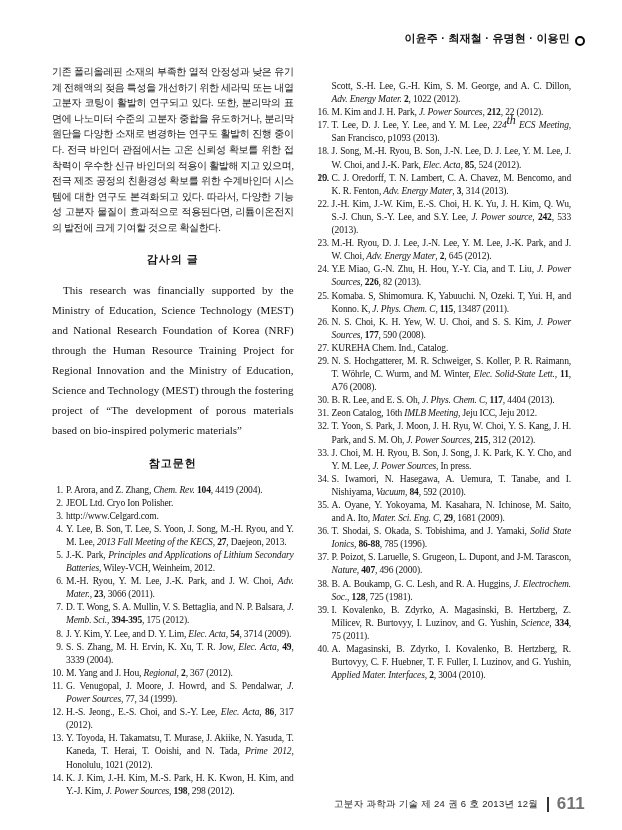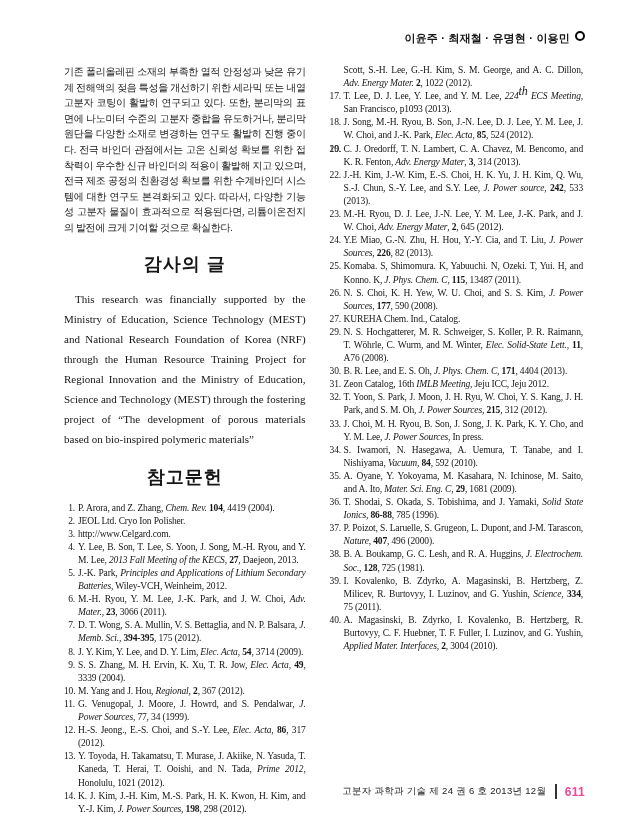--- a/index.html
+++ b/index.html
@@ -17,7 +17,7 @@
     position:absolute;top:31px;right:37px;
     font-family:"Liberation Sans","DejaVu Sans",sans-serif;
     font-weight:bold;font-size:11px;letter-spacing:0.2px;
-    display:flex;align-items:flex-start;
+    display:flex;align-items:flex-end;
   }
   .circle-icon{
     display:inline-block;width:6px;height:6px;

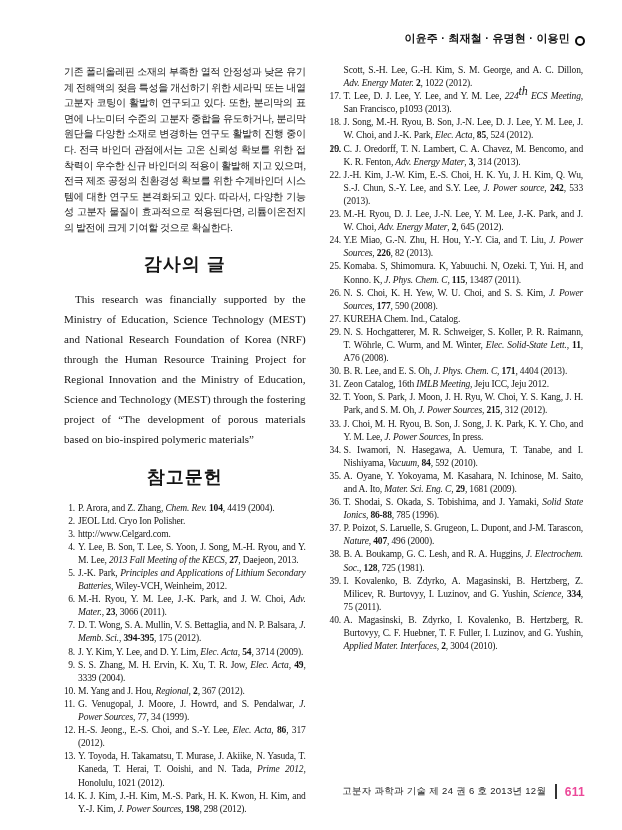--- a/index.html
+++ b/index.html
@@ -26,7 +26,7 @@
   }
   
   .columns{
-    position:absolute;left:64px;top:64px;width:519px;
+    position:absolute;left:52px;top:64px;width:519px;
     display:flex;gap:24px;
   }
   .col-left{width:246px;}

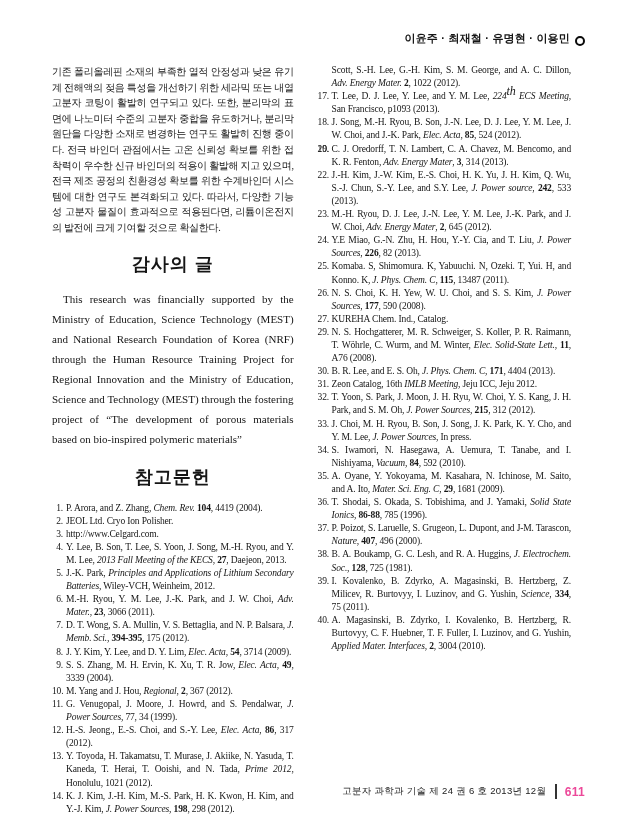--- a/index.html
+++ b/index.html
@@ -53,7 +53,7 @@
     font-size:9.5px;line-height:13.1px;
     letter-spacing:-0.15px;
   }
-  .col-right .refs{margin-top:0;}
+  .col-right .refs{margin-top:16px;}
   .ref{
     position:relative;padding-left:14px;
     text-align:justify;

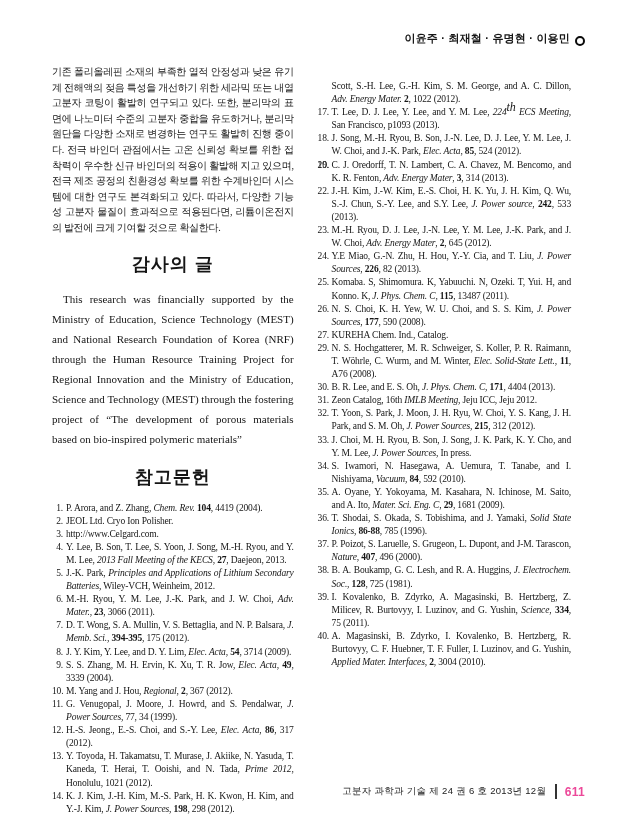--- a/index.html
+++ b/index.html
@@ -117,6 +117,7 @@
     <div class="col-right">
       <div class="refs">
           <div class="ref cont"><span>Scott, S.-H. Lee, G.-H. Kim, S. M. George, and A. C. Dillon, <i>Adv. Energy Mater.</i> <b>2</b>, 1022 (2012).</span></div>
+          <div class="ref"><span class="num">16.</span><span>M. Kim and J. H. Park, <i>J. Power Sources</i>, <b>212</b>, 22 (2012).</span></div>
           <div class="ref"><span class="num">17.</span><span>T. Lee, D. J. Lee, Y. Lee, and Y. M. Lee, <i>224<sup>th</sup> ECS Meeting</i>, San Francisco, p1093 (2013).</span></div>
           <div class="ref"><span class="num">18.</span><span>J. Song, M.-H. Ryou, B. Son, J.-N. Lee, D. J. Lee, Y. M. Lee, J. W. Choi, and J.-K. Park, <i>Elec. Acta</i>, <b>85</b>, 524 (2012).</span></div>
           <div class="ref"><span class="num">19.</span></div>

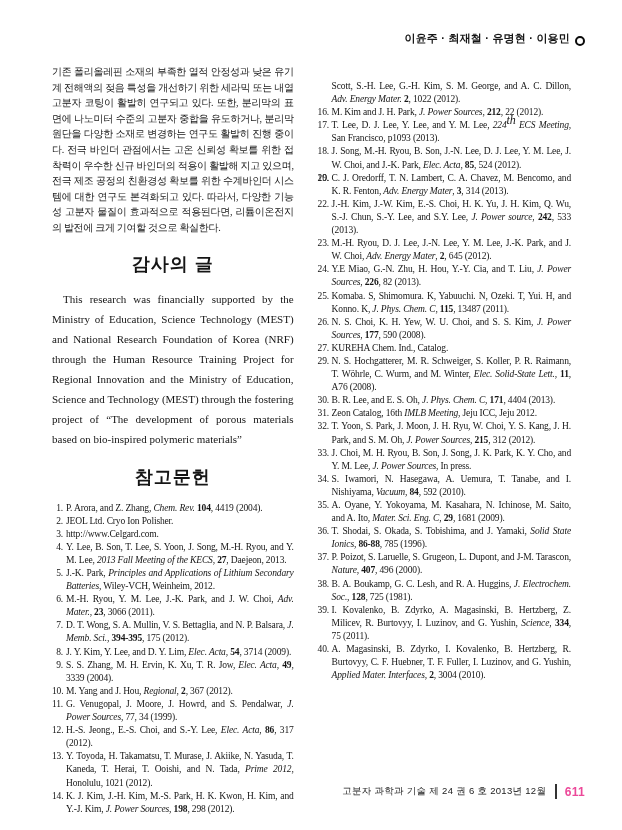--- a/index.html
+++ b/index.html
@@ -40,7 +40,7 @@
   .sec-heading{
     margin:16px 0 13px 0;
     font-family:"Liberation Sans","DejaVu Sans",sans-serif;
-    font-size:18px;font-weight:bold;text-align:center;
+    font-size:11px;font-weight:bold;text-align:center;
     letter-spacing:1px;
   }
   .apara{

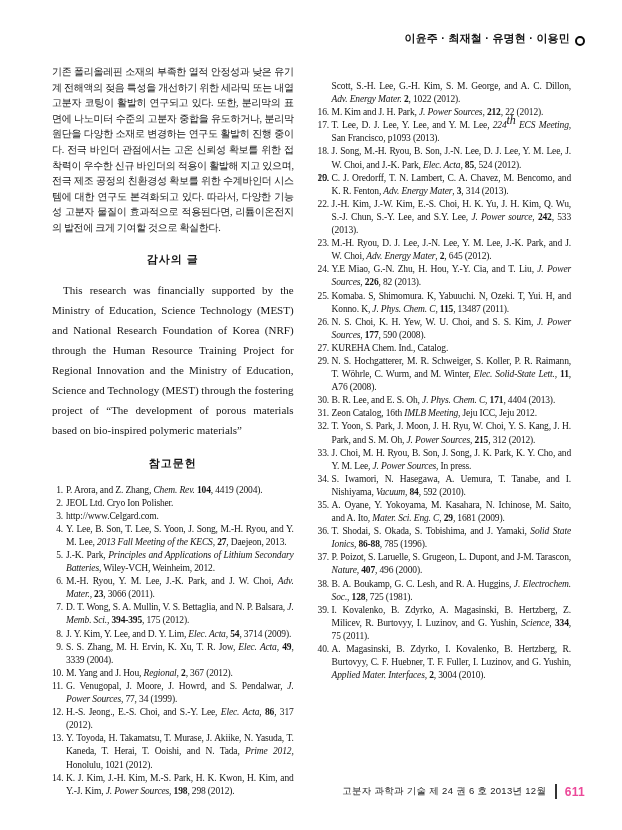--- a/index.html
+++ b/index.html
@@ -129,7 +129,7 @@
           <div class="ref"><span class="num">26.</span><span>N. S. Choi, K. H. Yew, W. U. Choi, and S. S. Kim, <i>J. Power Sources</i>, <b>177</b>, 590 (2008).</span></div>
           <div class="ref"><span class="num">27.</span><span>KUREHA Chem. Ind., Catalog.</span></div>
           <div class="ref"><span class="num">29.</span><span>N. S. Hochgatterer, M. R. Schweiger, S. Koller, P. R. Raimann, T. Wöhrle, C. Wurm, and M. Winter, <i>Elec. Solid-State Lett.</i>, <b>11</b>, A76 (2008).</span></div>
-          <div class="ref"><span class="num">30.</span><span>B. R. Lee, and E. S. Oh, <i>J. Phys. Chem. C</i>, <b>171</b>, 4404 (2013).</span></div>
+          <div class="ref"><span class="num">30.</span><span>B. R. Lee, and E. S. Oh, <i>J. Phys. Chem. C</i>, <b>117</b>, 4404 (2013).</span></div>
           <div class="ref"><span class="num">31.</span><span>Zeon Catalog, 16th <i>IMLB Meeting</i>, Jeju ICC, Jeju 2012.</span></div>
           <div class="ref"><span class="num">32.</span><span>T. Yoon, S. Park, J. Moon, J. H. Ryu, W. Choi, Y. S. Kang, J. H. Park, and S. M. Oh, <i>J. Power Sources</i>, <b>215</b>, 312 (2012).</span></div>
           <div class="ref"><span class="num">33.</span><span>J. Choi, M. H. Ryou, B. Son, J. Song, J. K. Park, K. Y. Cho, and Y. M. Lee, <i>J. Power Sources</i>, In press.</span></div>

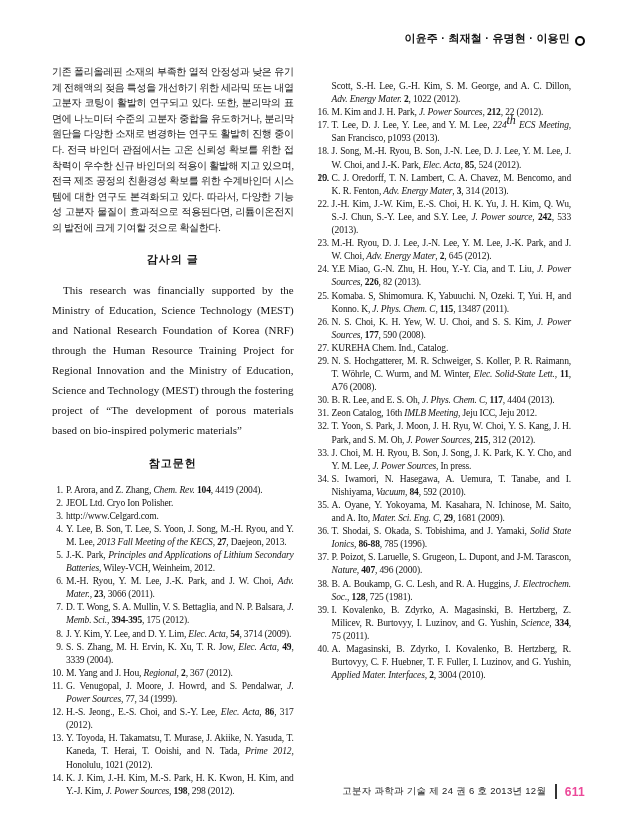--- a/index.html
+++ b/index.html
@@ -65,7 +65,7 @@
   .ref.cont{}
   
   .footer{
-    position:absolute;right:37px;bottom:31px;
+    position:absolute;right:37px;bottom:16px;
     display:flex;align-items:center;
     font-family:"Liberation Sans","DejaVu Sans",sans-serif;
     font-size:9.5px;color:#222;letter-spacing:0.3px;

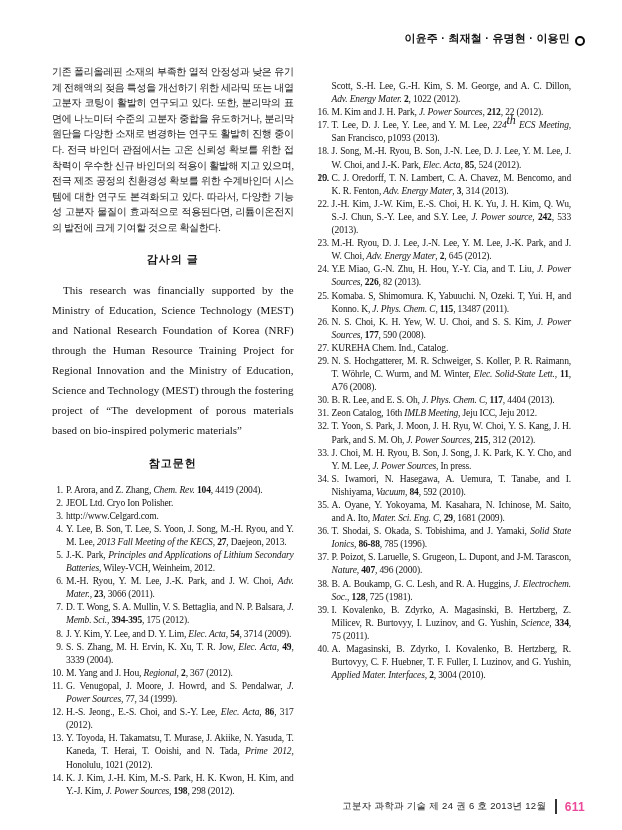--- a/index.html
+++ b/index.html
@@ -75,7 +75,7 @@
     background:#333;margin:0 8px 0 9px;
   }
   .pagenum{
-    font-size:12px;font-weight:bold;color:#ec4899;
+    font-size:17px;font-weight:bold;color:#737373;
   }
   sup{font-size:12px;line-height:0;}
 </style>

